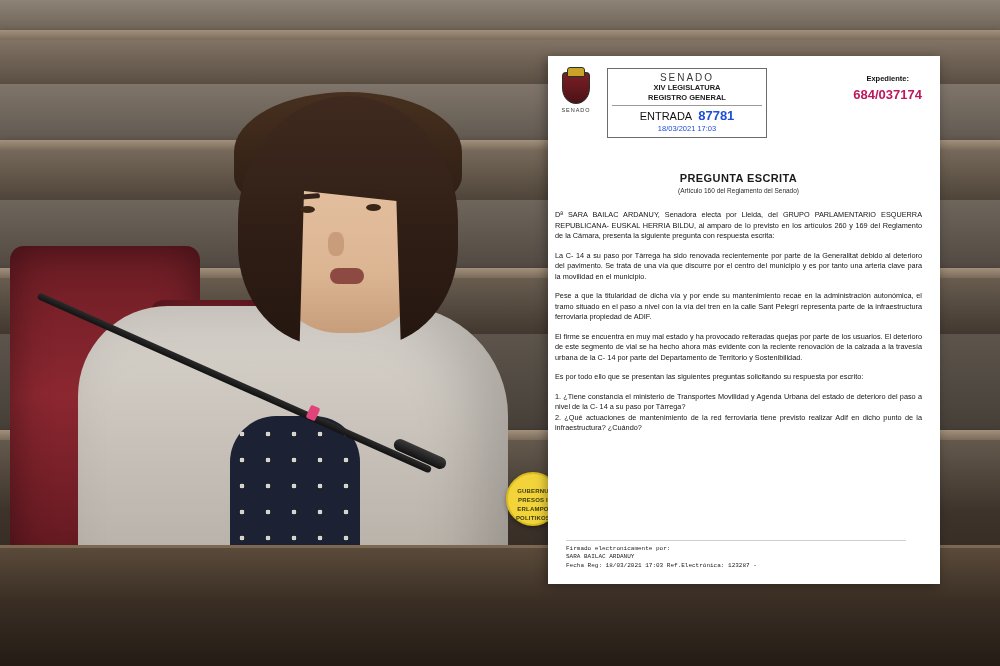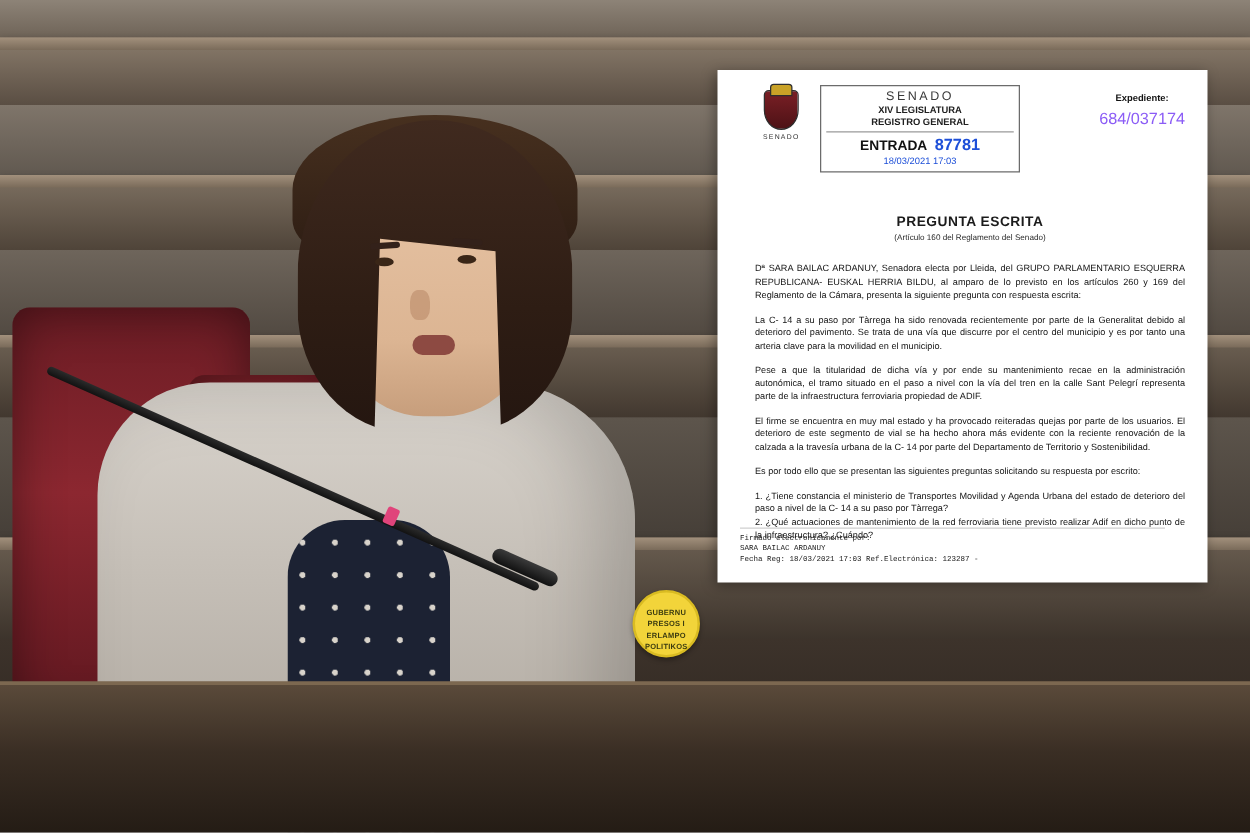--- a/index.html
+++ b/index.html
@@ -234,13 +234,13 @@
   
   .doc {
     position: absolute;
-    left: 574px;
+    left: 548px;
     top: 56px;
     width: 392px;
-    height: 410px;
+    height: 528px;
     background: #ffffff;
     box-shadow: -2px 2px 10px rgba(0,0,0,.35);
-    padding: 12px 18px 10px 30px;
+    padding: 12px 18px 10px 7px;
     box-sizing: border-box;
     color: #1b1b1b;
     overflow: hidden;

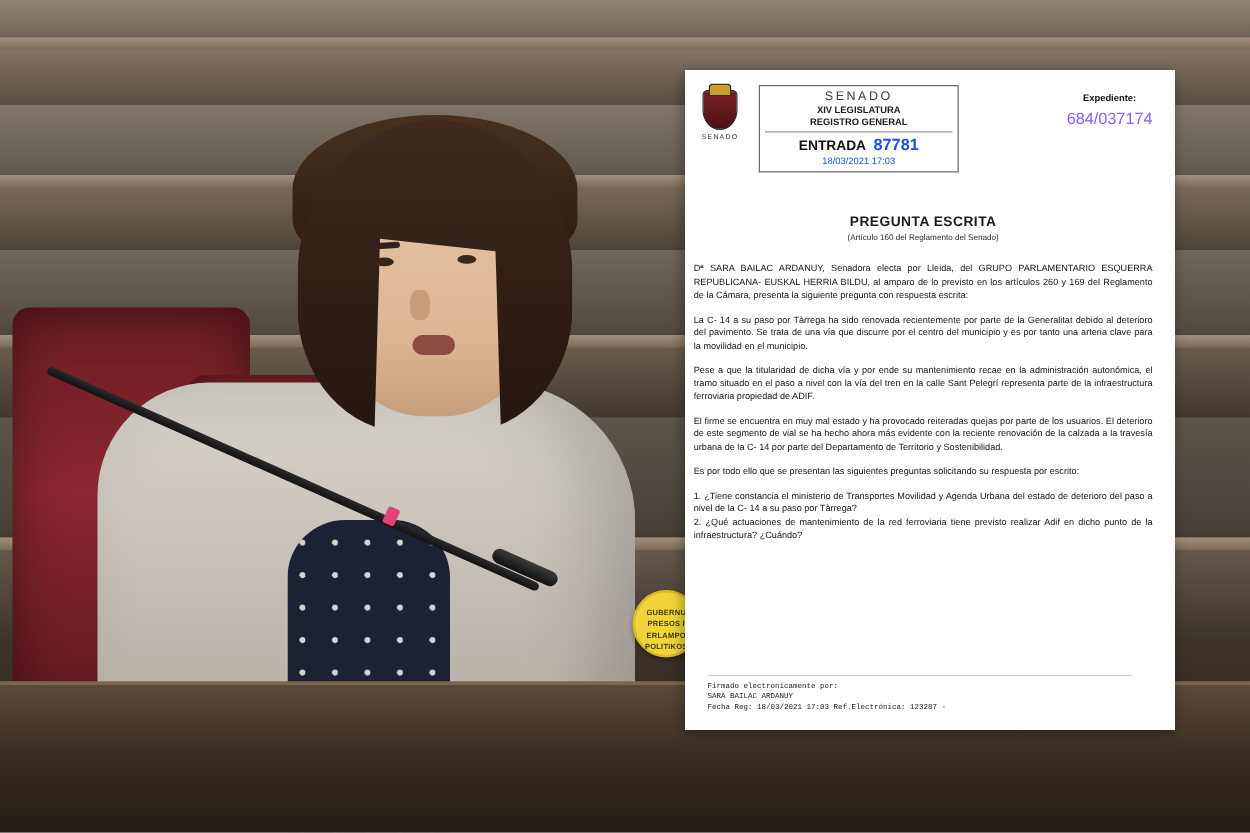--- a/index.html
+++ b/index.html
@@ -336,8 +336,8 @@
   }
   .exp-num {
     font-size: 13px;
-    font-weight: normal;
-    color: #8b5cf6;
+    font-weight: bold;
+    color: #be185d;
     margin-top: 4px;
   }
 

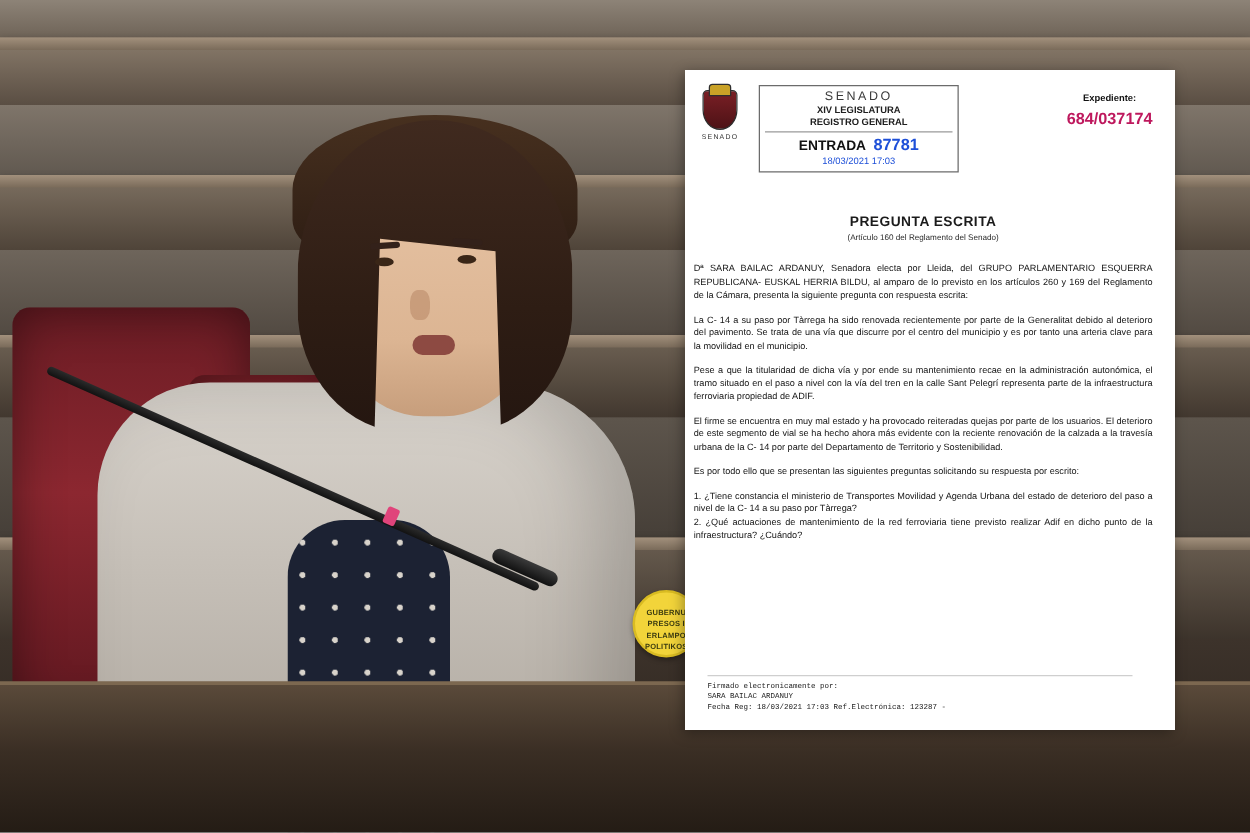--- a/index.html
+++ b/index.html
@@ -311,7 +311,7 @@
   }
   .stamp .entrada-label {
     font-size: 11px;
-    font-weight: bold;
+    font-weight: normal;
     color: #111;
   }
   .stamp .entrada-num {

